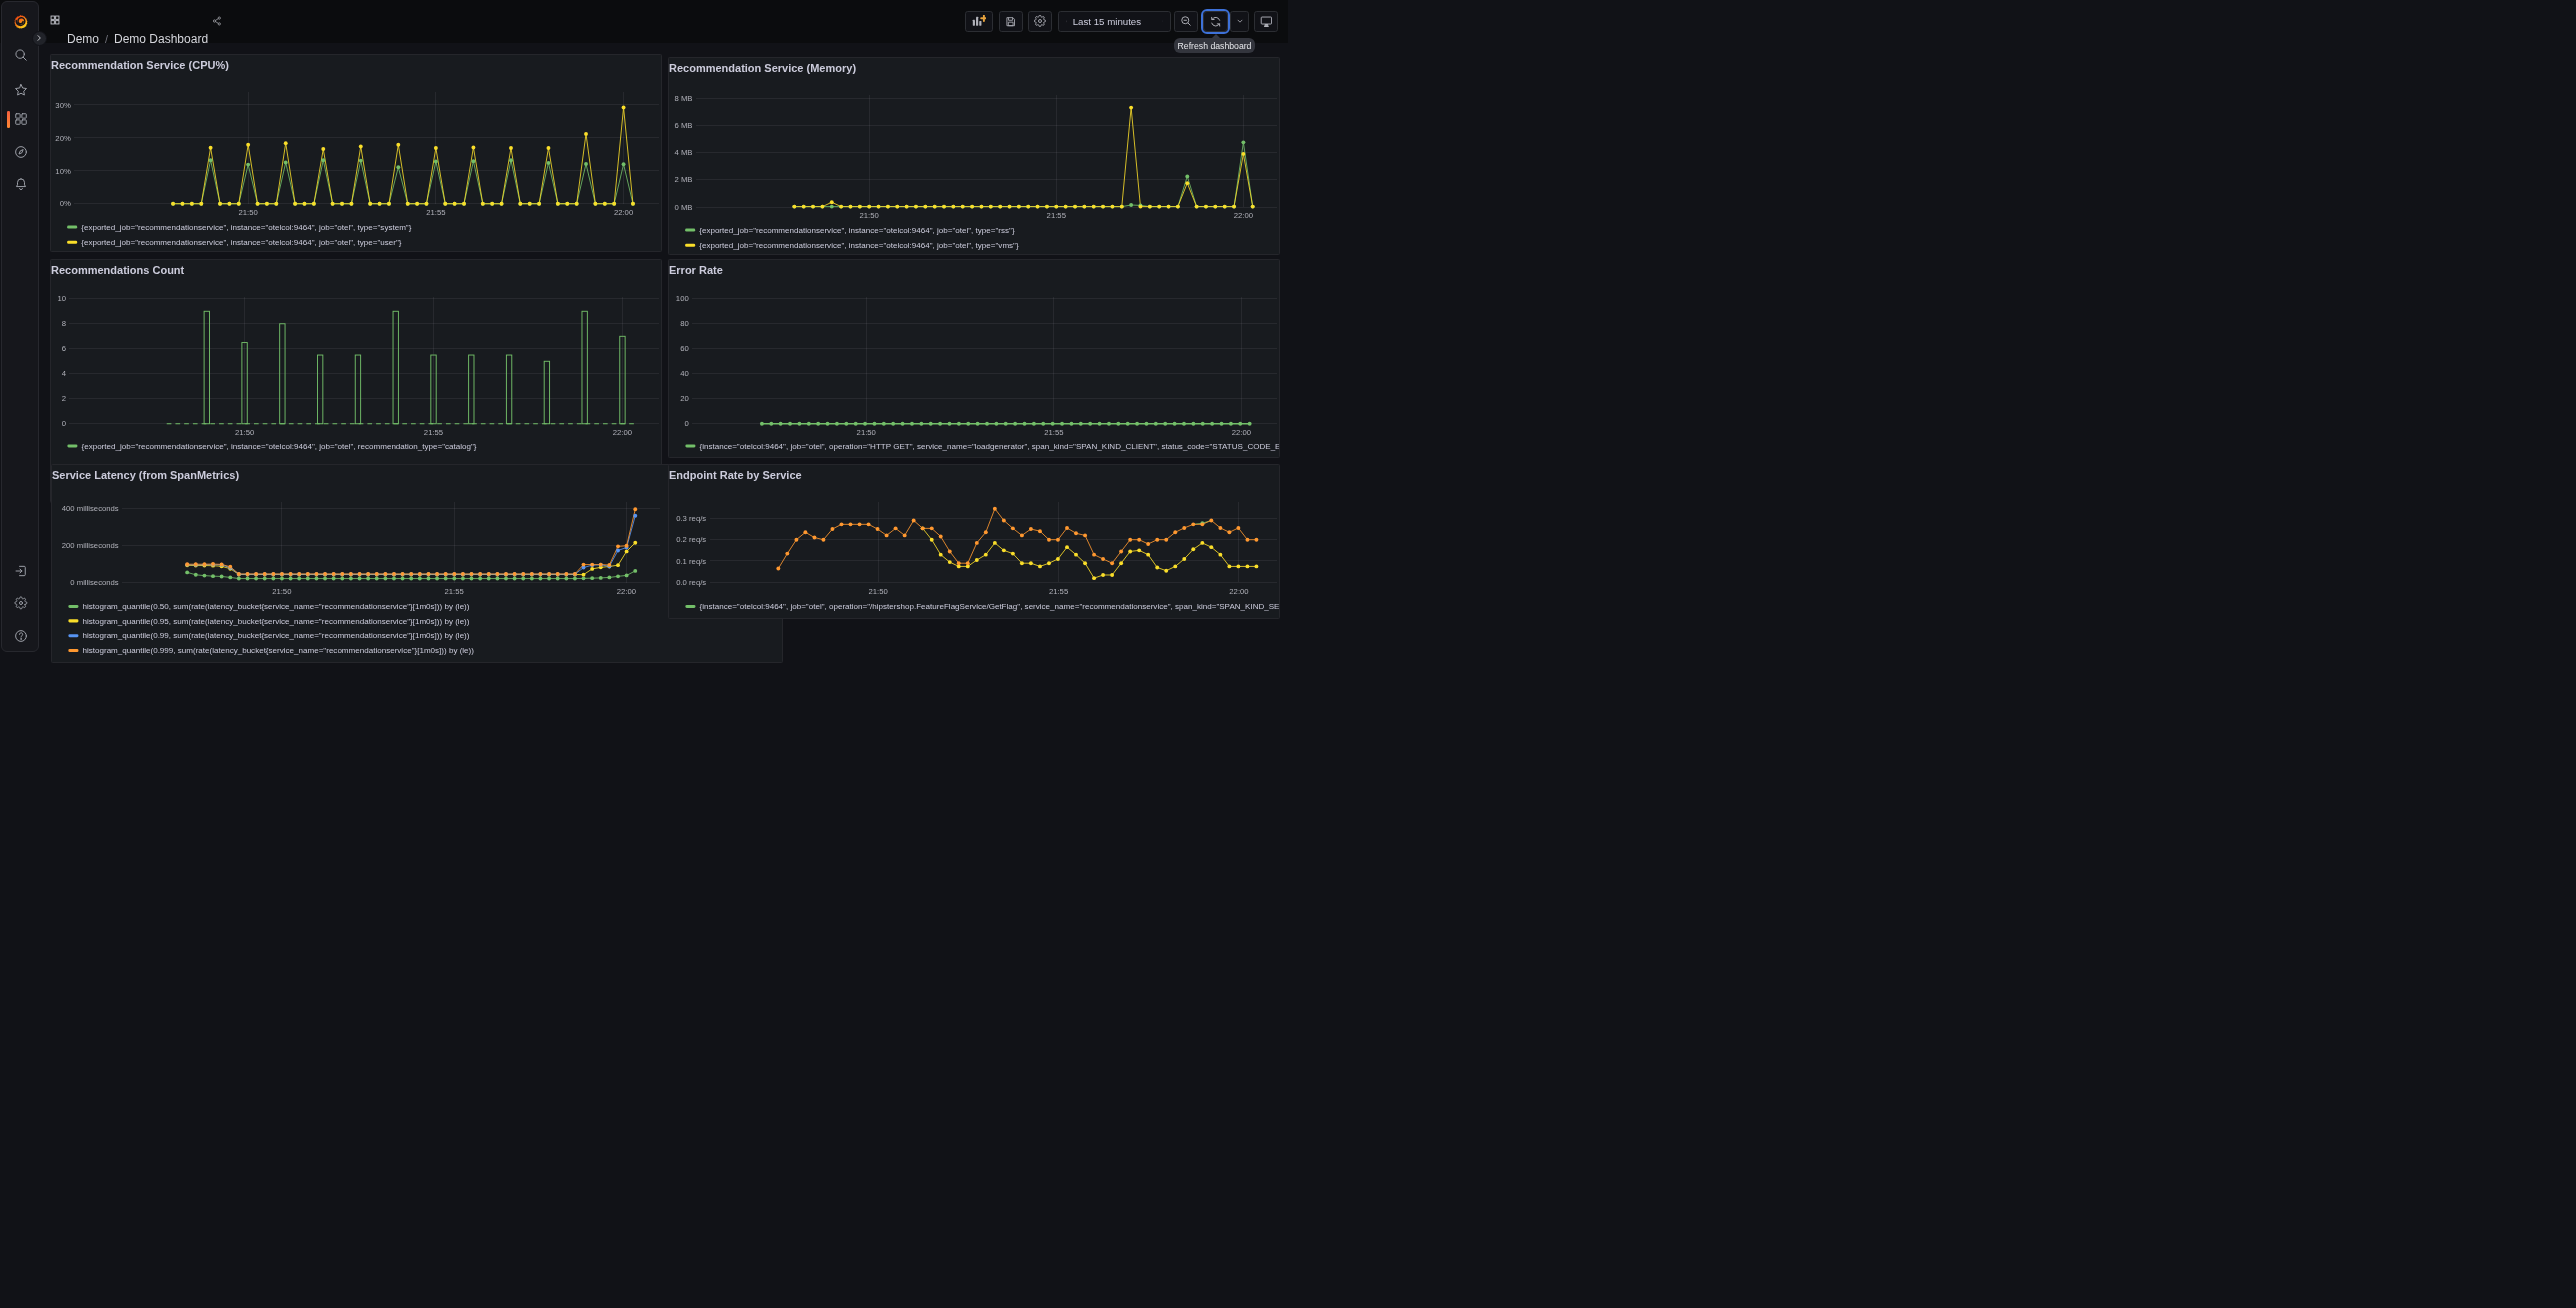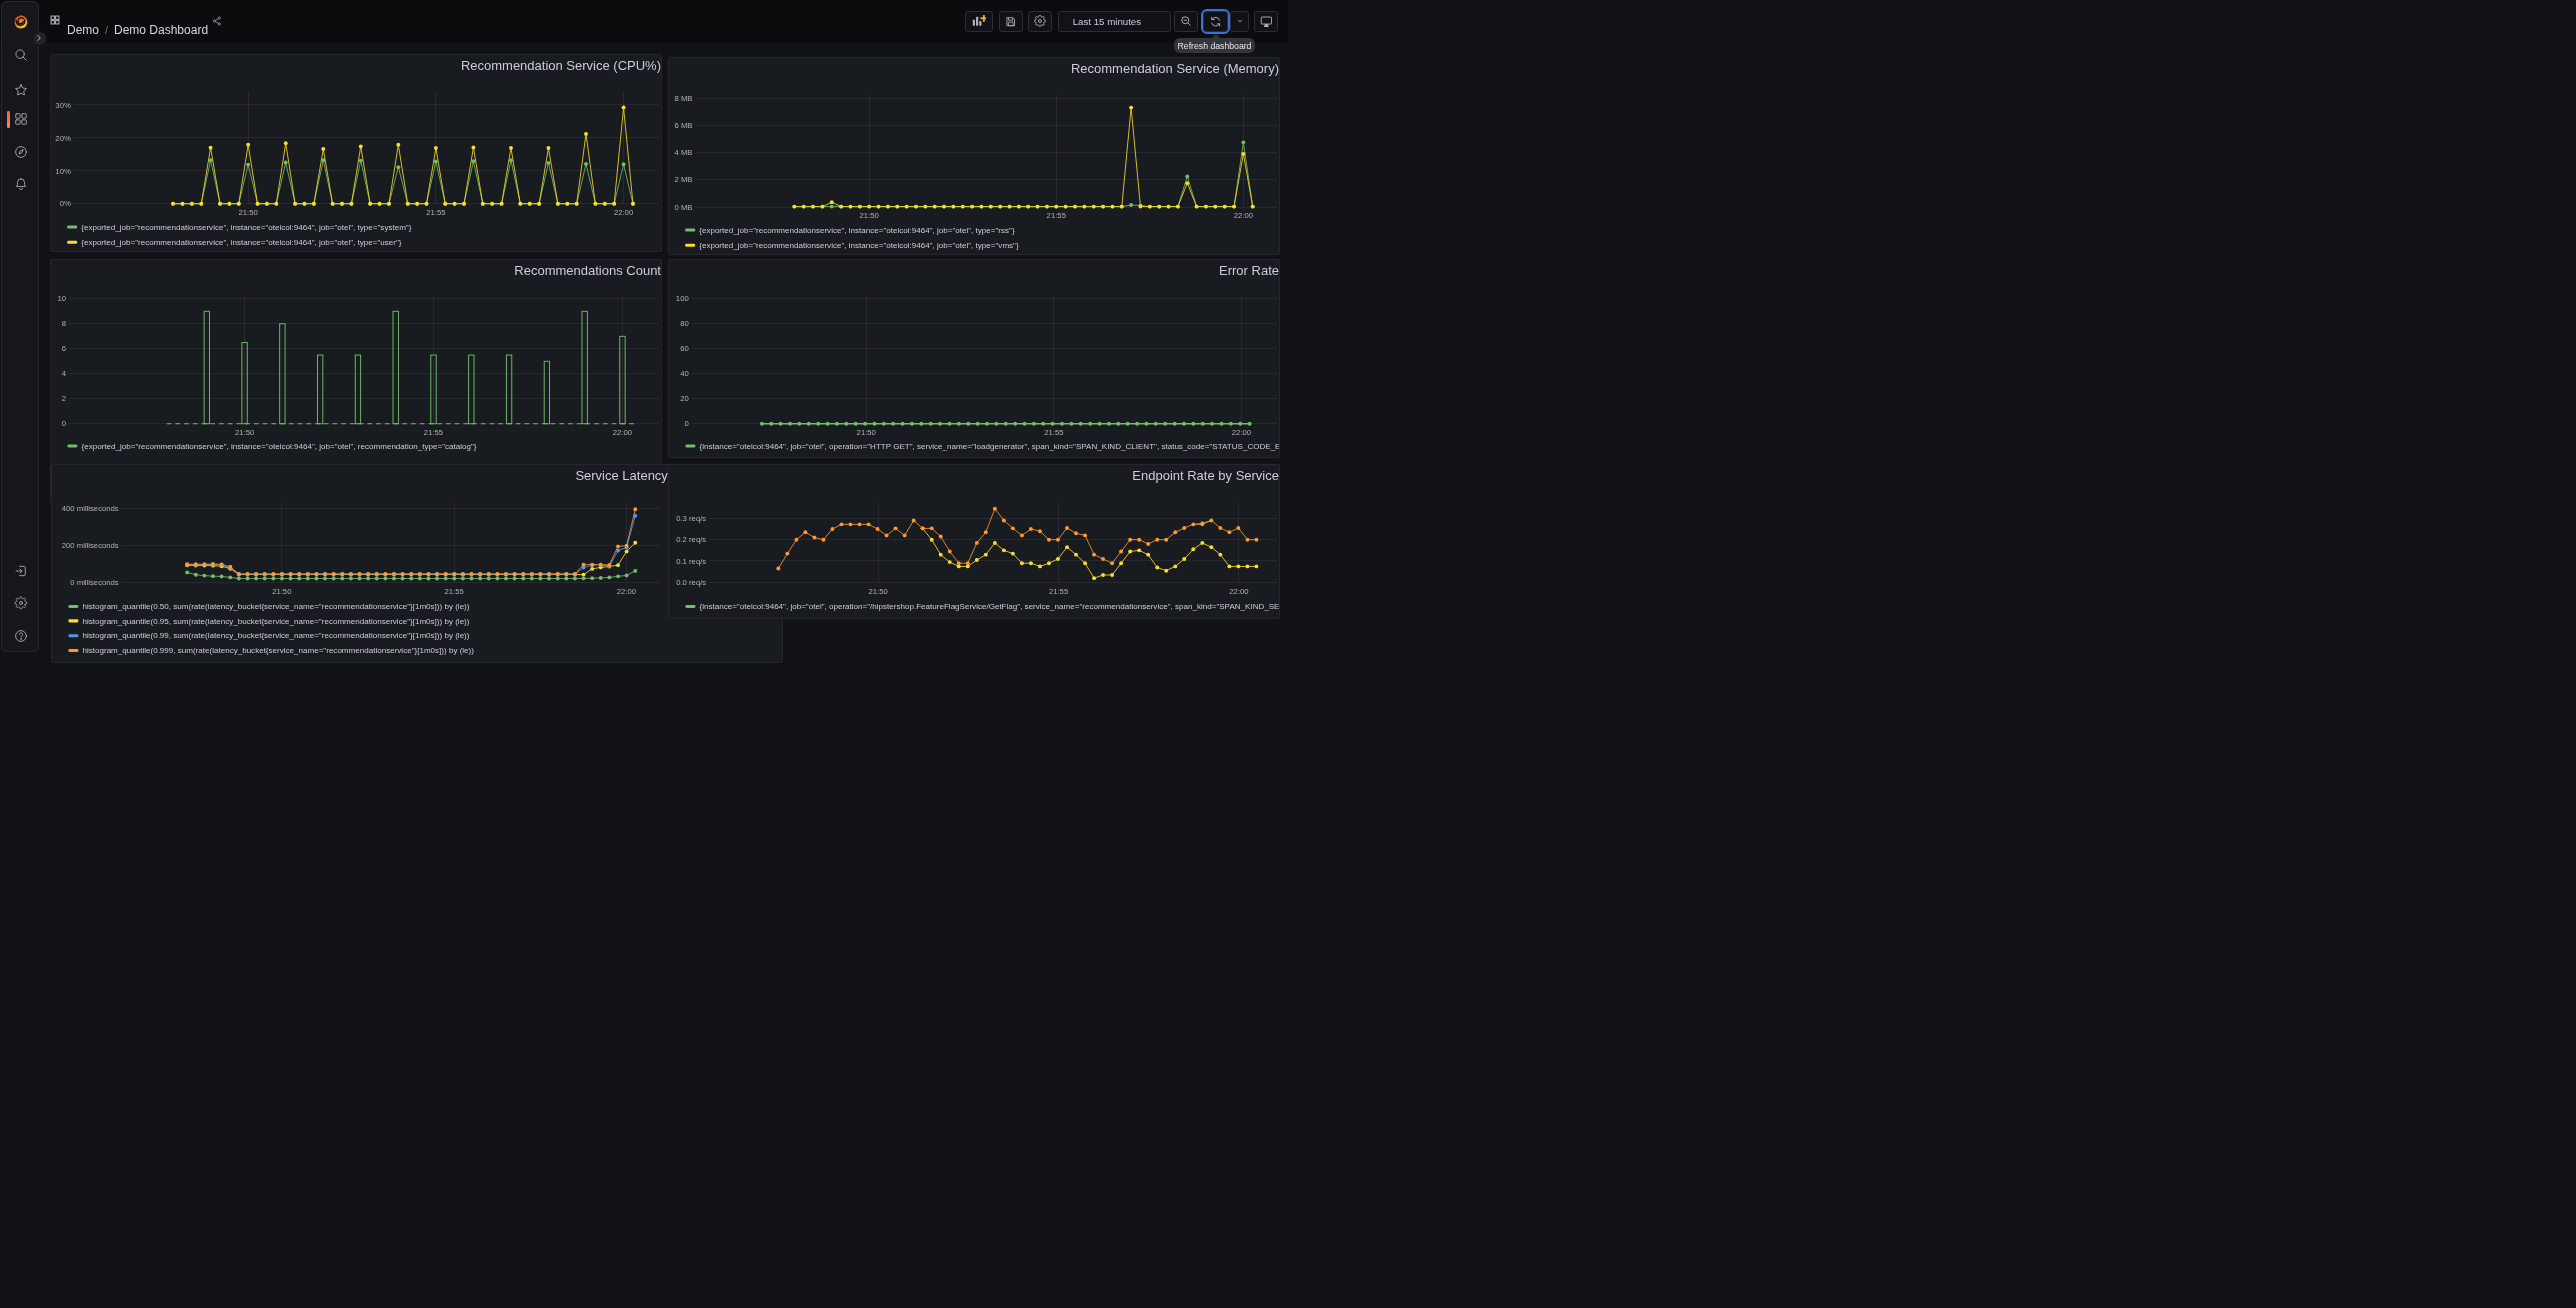--- a/index.html
+++ b/index.html
@@ -11,7 +11,7 @@
 .expandbtn{position:absolute;left:30px;top:28.5px;width:15.4px;height:15.4px;border-radius:50%;background:#212329;border:0.7px solid #111217;display:flex;align-items:center;justify-content:center;z-index:6}
 .panel{position:absolute;background:#181b1f;border:0.7px solid #25262b;border-radius:1.3px;overflow:hidden}
 .ptitle{position:absolute;top:0;left:0;right:0;height:21.5px;line-height:21.5px;text-align:right;color:#ccccdc;font-size:13px;font-weight:normal;white-space:nowrap}
-.crumb{position:absolute;top:8px;height:43px;display:flex;align-items:center;font-size:12px;color:#d5d6dc;white-space:nowrap}
+.crumb{position:absolute;top:17px;height:43px;display:flex;align-items:center;font-size:12px;color:#d5d6dc;white-space:nowrap}
 .crumb .sep{color:#73747d;margin:0 6px;font-size:10.7px}
 .crumb .c2{color:#d5d6dc}
 .tbtn{position:absolute;top:10.7px;height:21.5px;background:#111217;border:0.7px solid #2c2e33;border-radius:2.7px;display:flex;align-items:center;justify-content:center}

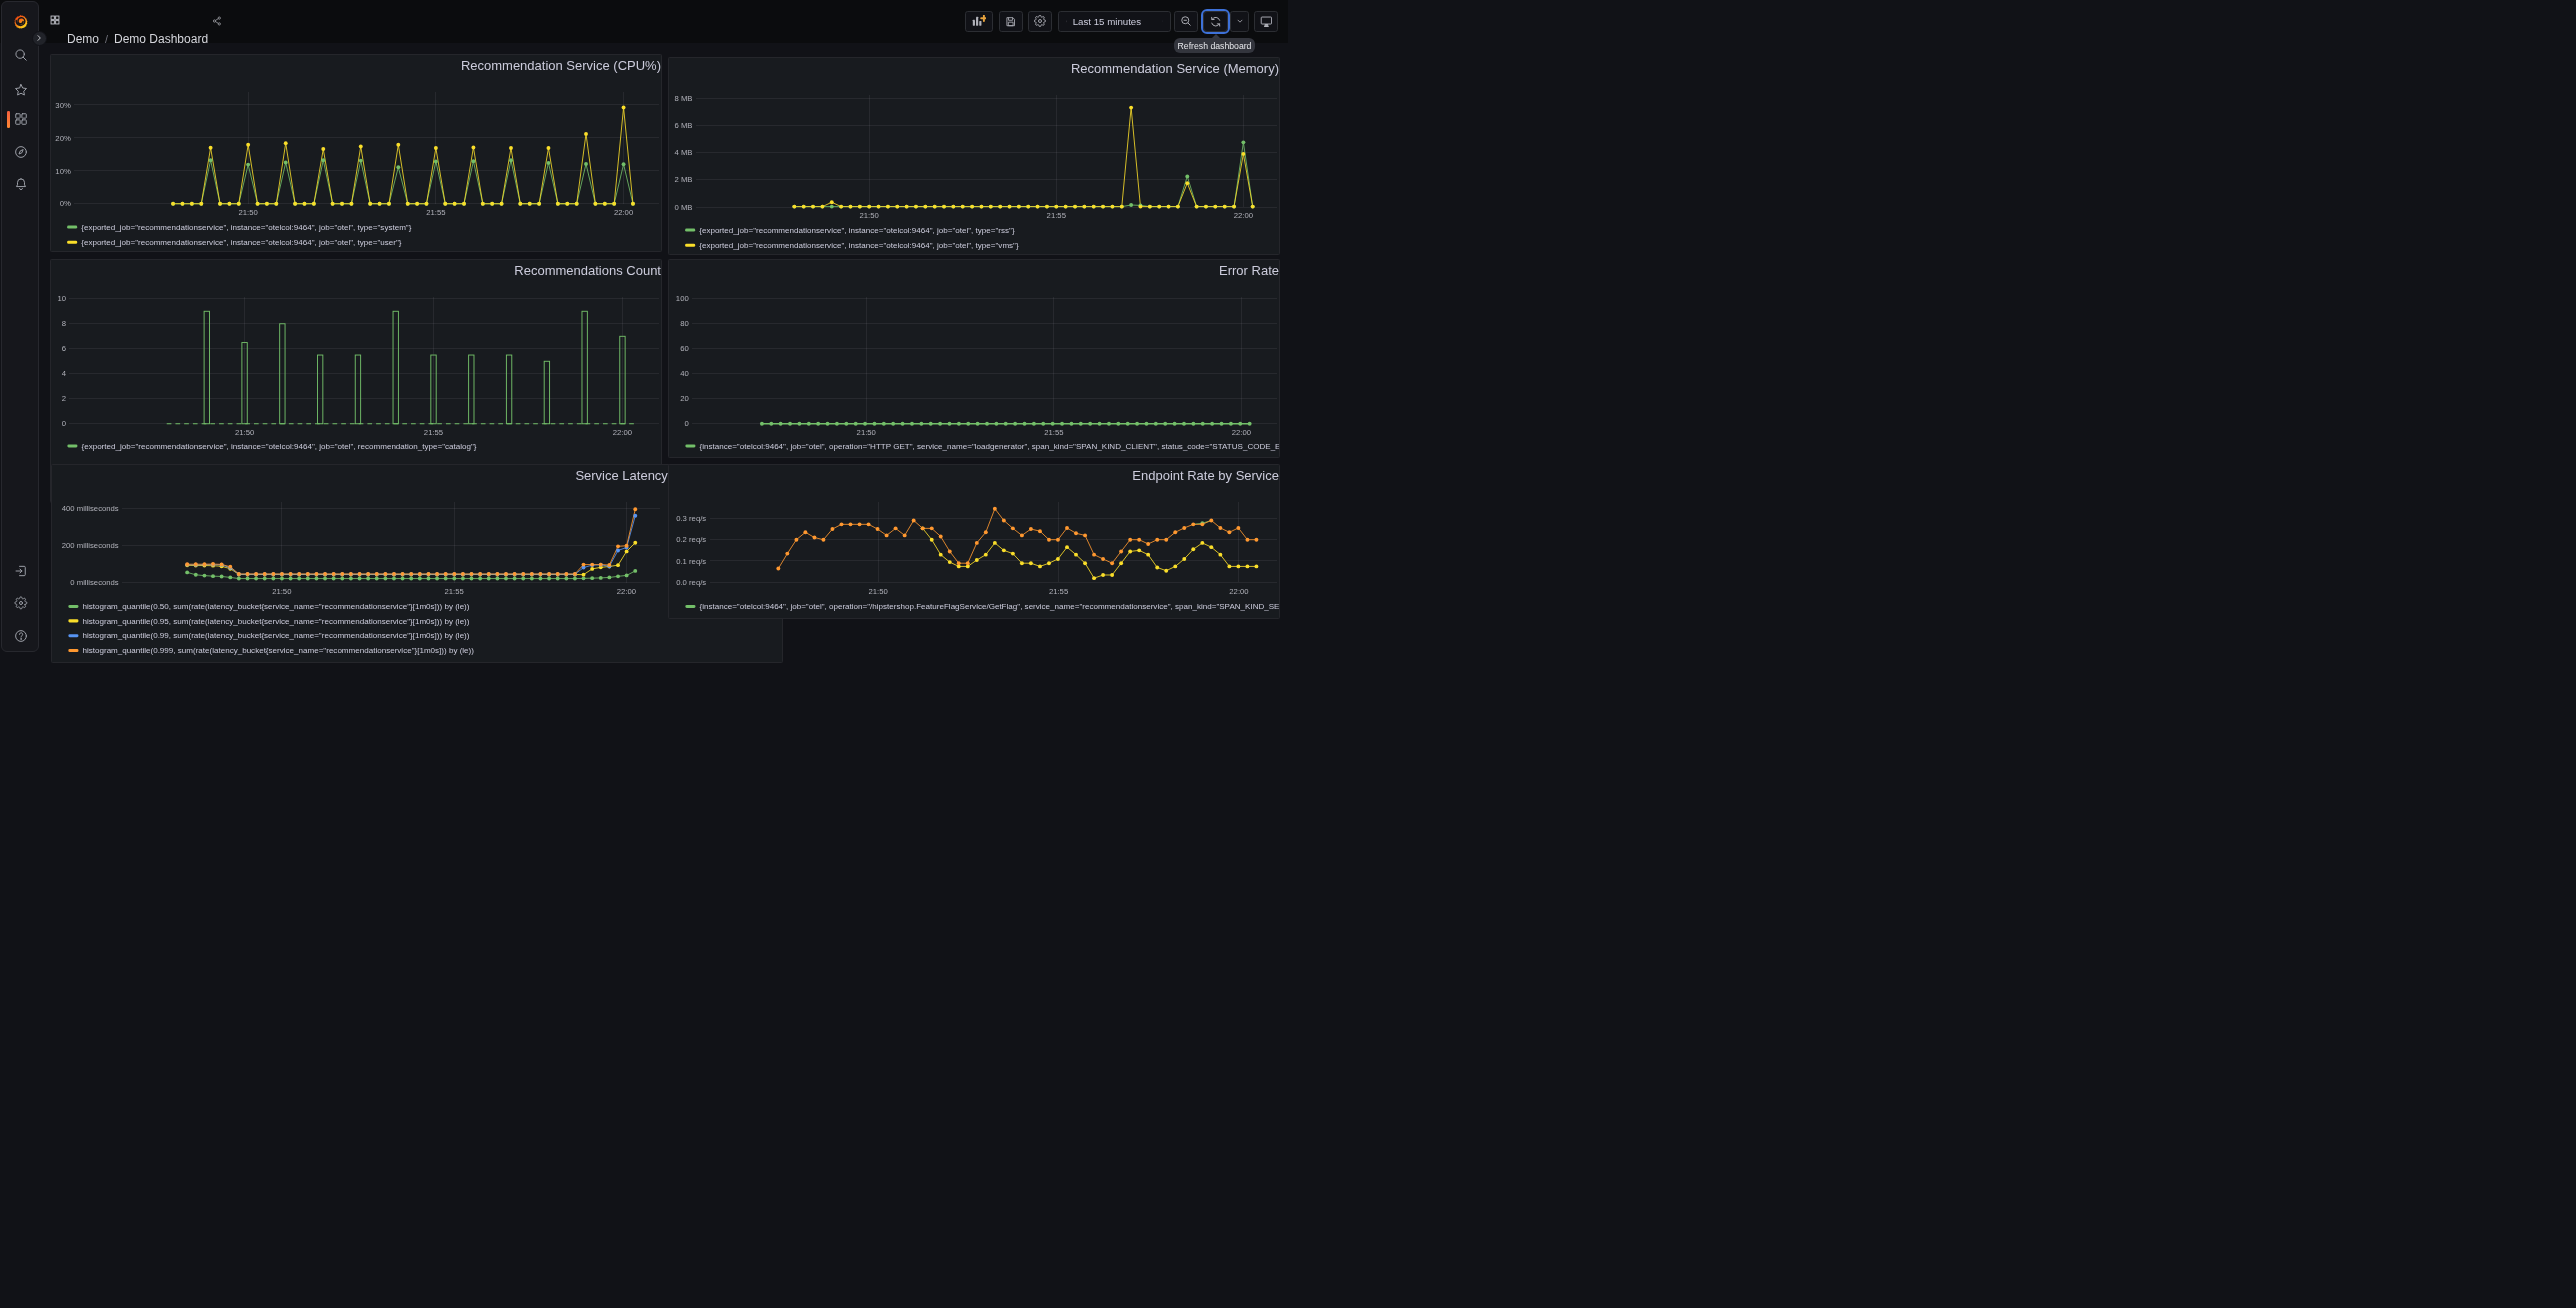--- a/index.html
+++ b/index.html
@@ -10,7 +10,7 @@
 .orangebar{position:absolute;left:5.4px;top:109px;width:2.7px;height:17px;border-radius:1.3px;background:linear-gradient(#f55f3e,#ff8833)}
 .expandbtn{position:absolute;left:30px;top:28.5px;width:15.4px;height:15.4px;border-radius:50%;background:#212329;border:0.7px solid #111217;display:flex;align-items:center;justify-content:center;z-index:6}
 .panel{position:absolute;background:#181b1f;border:0.7px solid #25262b;border-radius:1.3px;overflow:hidden}
-.ptitle{position:absolute;top:0;left:0;right:0;height:21.5px;line-height:21.5px;text-align:right;color:#ccccdc;font-size:13px;font-weight:normal;white-space:nowrap}
+.ptitle{position:absolute;top:0;left:0;right:0;height:21.5px;line-height:21.5px;text-align:left;color:#ccccdc;font-size:11px;font-weight:bold;white-space:nowrap}
 .crumb{position:absolute;top:17px;height:43px;display:flex;align-items:center;font-size:12px;color:#d5d6dc;white-space:nowrap}
 .crumb .sep{color:#73747d;margin:0 6px;font-size:10.7px}
 .crumb .c2{color:#d5d6dc}

